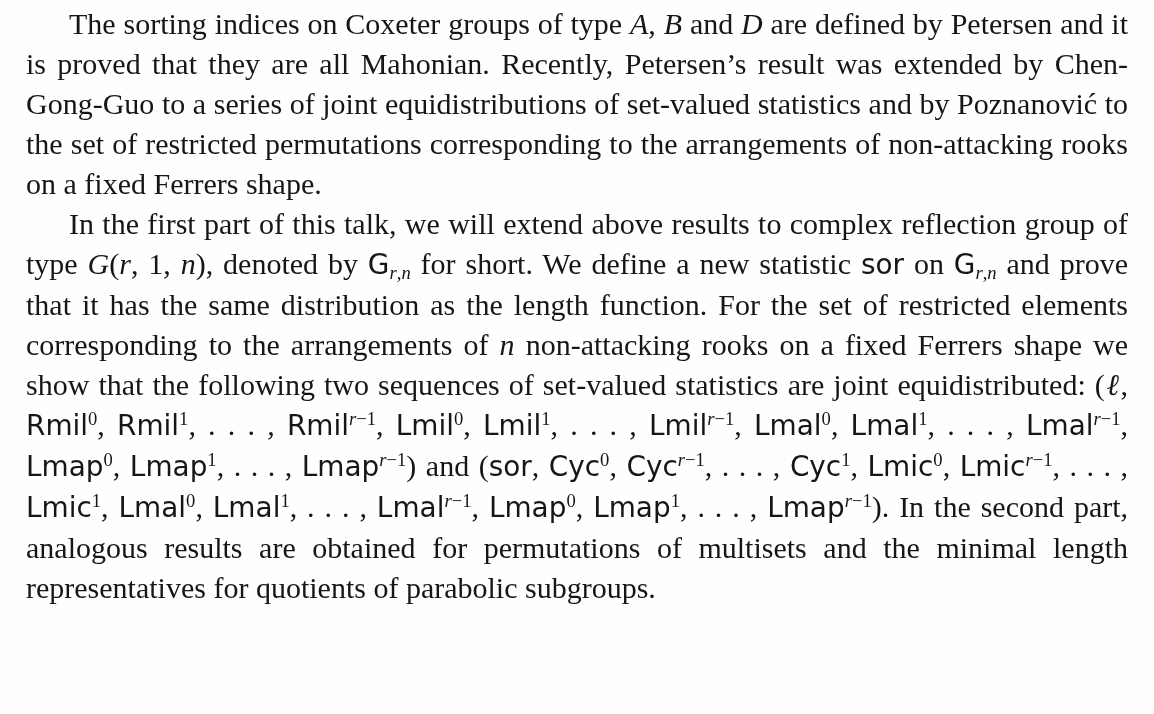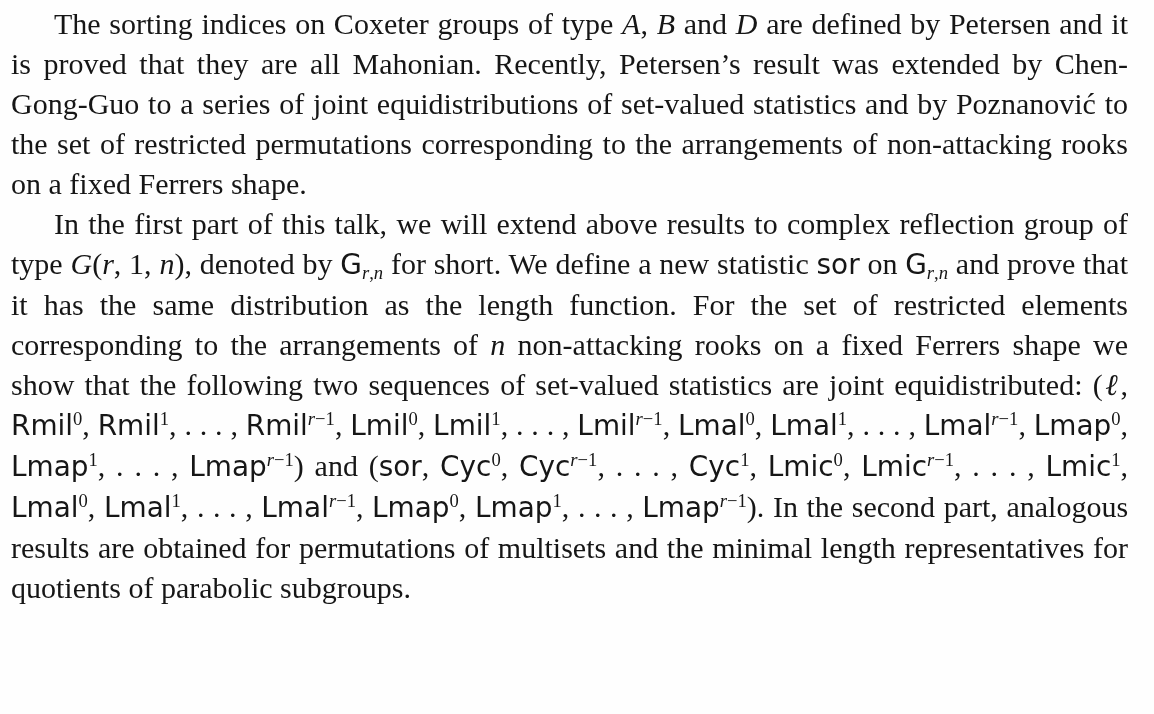--- a/index.html
+++ b/index.html
@@ -15,7 +15,7 @@
     overflow: hidden;
   }
   .abstract {
-    padding: 4px 26px 0 11px;
+    padding: 4px 26px 0 26px;
     font-size: 30px;
     line-height: 40px;
     text-align: justify;

